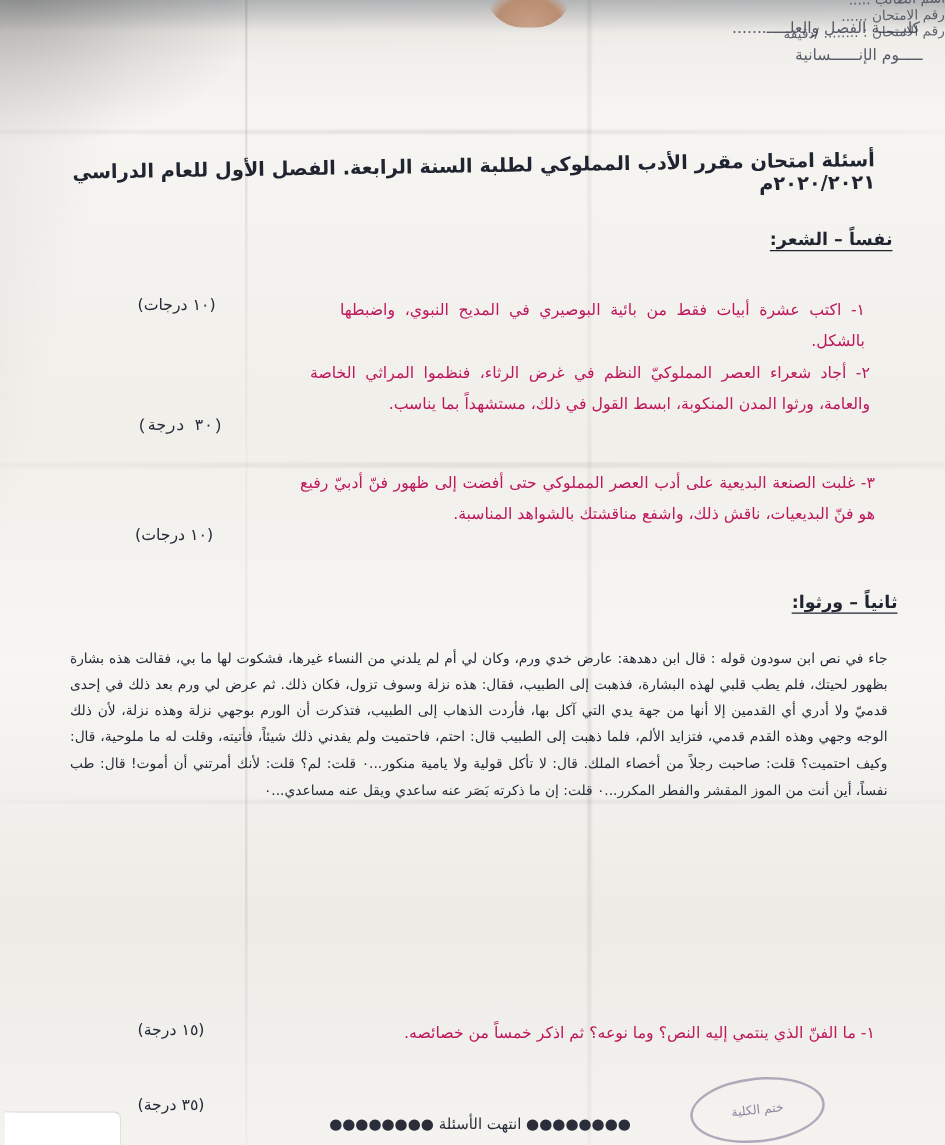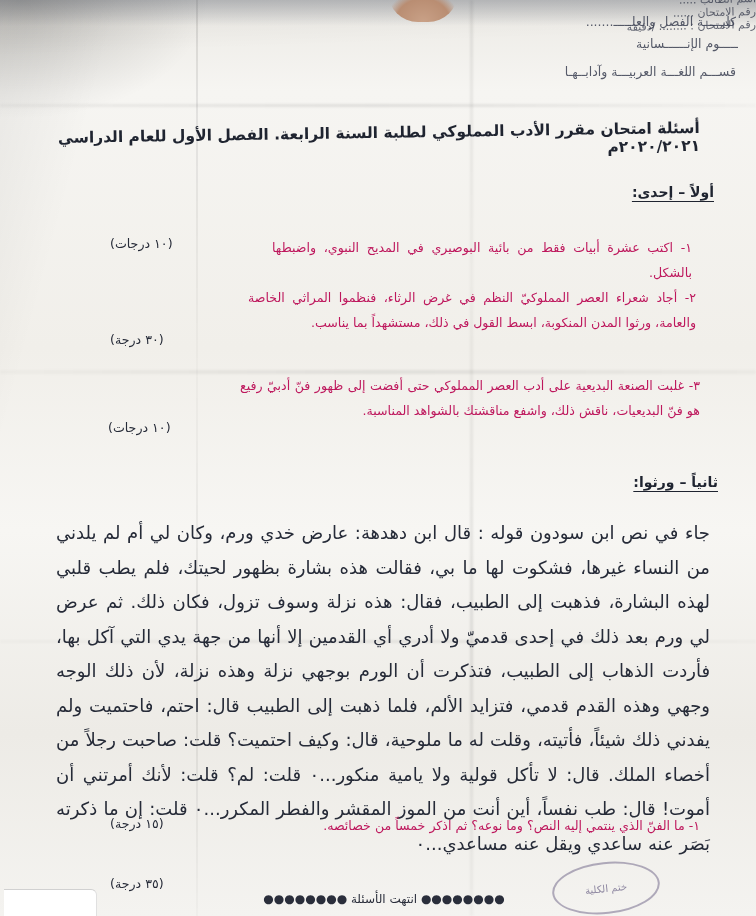--- a/index.html
+++ b/index.html
@@ -183,9 +183,6 @@
     <div class="hdr-right" style="top:36px; right:18px;">
       <div class="hdr-line dotted">ـــــوم الإنــــــسانية</div>
     </div>
-    <div class="hdr-right" style="top:64px; right:20px;">
-      <div class="hdr-line dotted">قســـم اللغـــة العربيـــة وآدابــهـا</div>
-    </div>
 
     <div class="title">أسئلة امتحان مقرر الأدب المملوكي لطلبة السنة الرابعة. الفصل الأول للعام الدراسي ٢٠٢٠/٢٠٢١م</div>
 

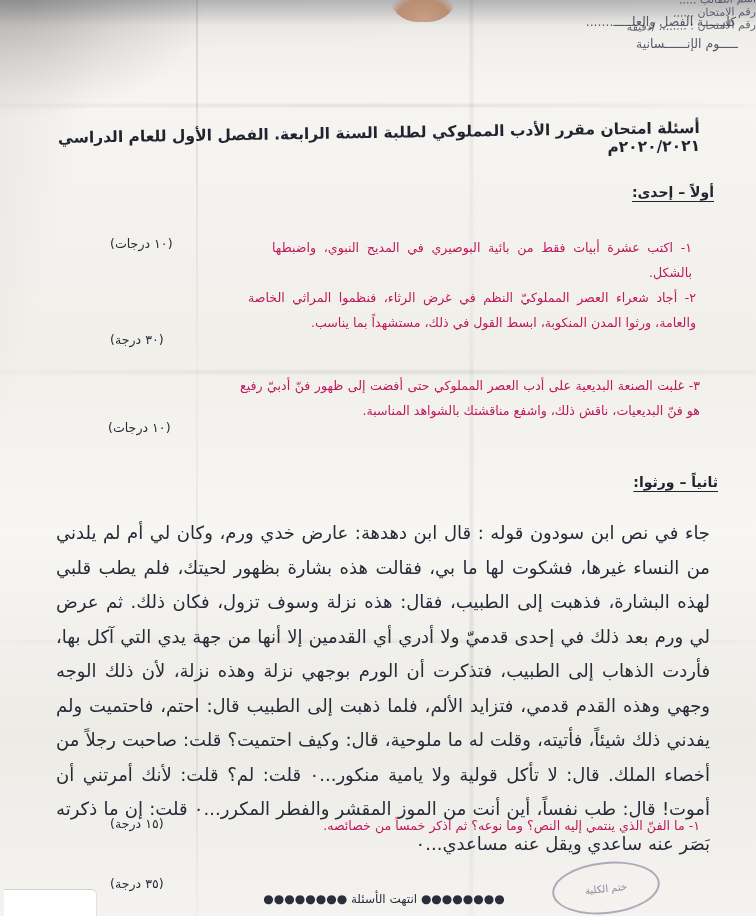--- a/index.html
+++ b/index.html
@@ -186,7 +186,7 @@
 
     <div class="title">أسئلة امتحان مقرر الأدب المملوكي لطلبة السنة الرابعة. الفصل الأول للعام الدراسي ٢٠٢٠/٢٠٢١م</div>
 
-    <div class="section-head" style="right:42px; top:184px;">أولاً – إحدى:</div>
+    <div class="section-head" style="right:42px; top:184px;">نفساً – الشعر:</div>
 
     <div class="q" style="right:64px; top:236px; width:420px;">
       <span>١-</span>

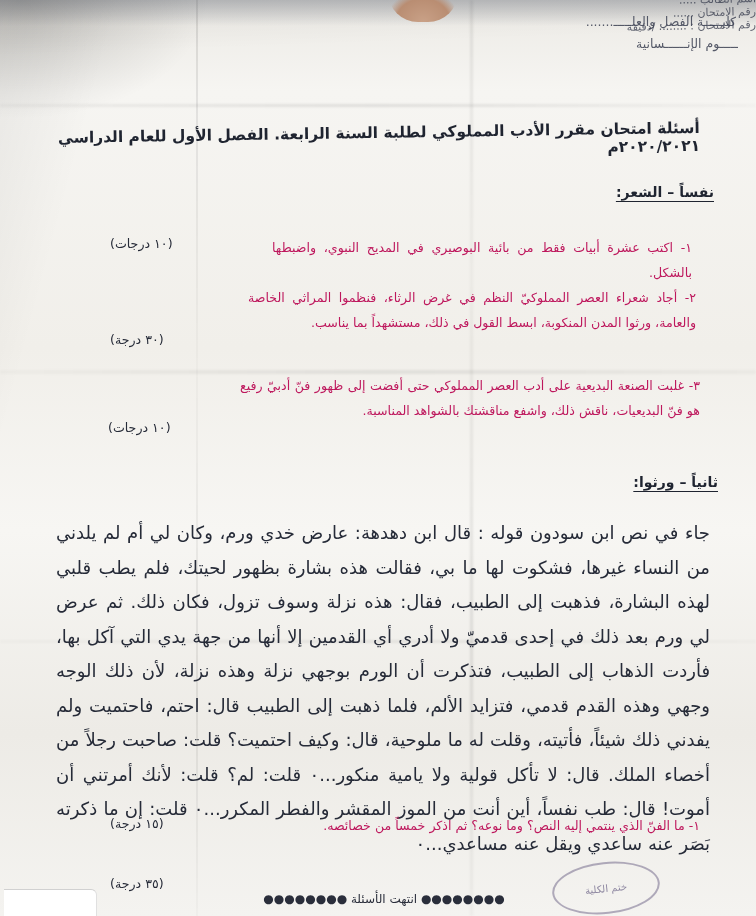--- a/index.html
+++ b/index.html
@@ -198,7 +198,7 @@
       <span>٢-</span>
       <span>أجاد شعراء العصر المملوكيّ النظم في غرض الرثاء، فنظموا المراثي الخاصة والعامة، ورثوا المدن المنكوبة، ابسط القول في ذلك، مستشهداً بما يناسب.</span>
     </div>
-    <div class="marks" style="left:62px; top:332px;">(٣٠ درجة)</div>
+    <div class="marks" style="left:62px; top:332px;font-family:Liberation Mono, monospace;">(٣٠ درجة)</div>
 
     <div class="q" style="right:56px; top:374px; width:460px;">
       <span>٣-</span>

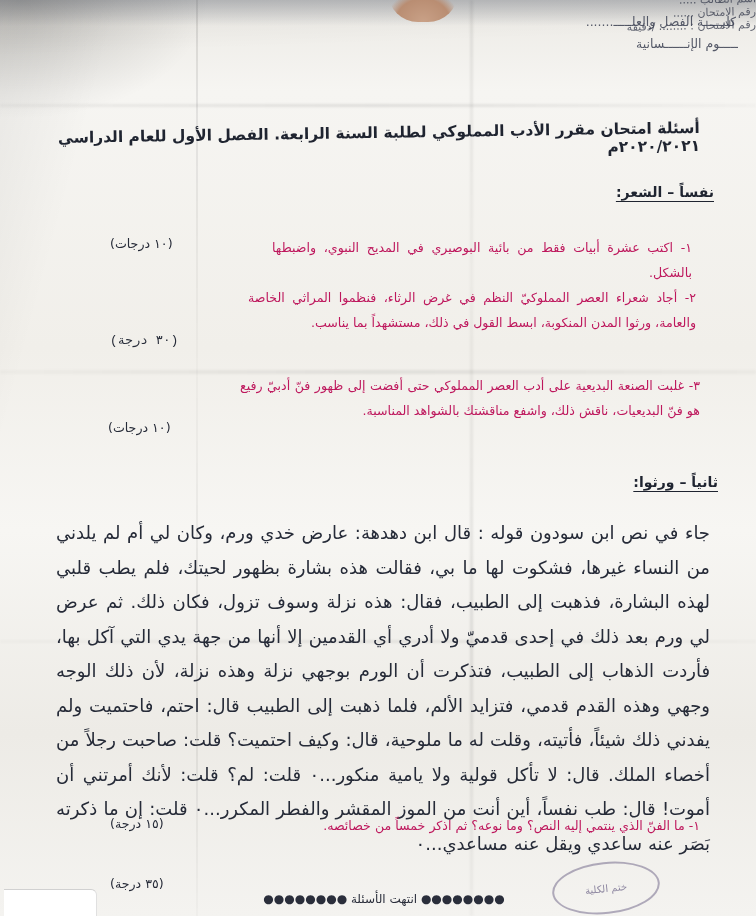--- a/index.html
+++ b/index.html
@@ -114,7 +114,7 @@
   }
   .prose {
     position: absolute;
-    font-size: 18px;
+    font-size: 11px;
     line-height: 1.92;
     text-align: justify;
     color: #262b38;

